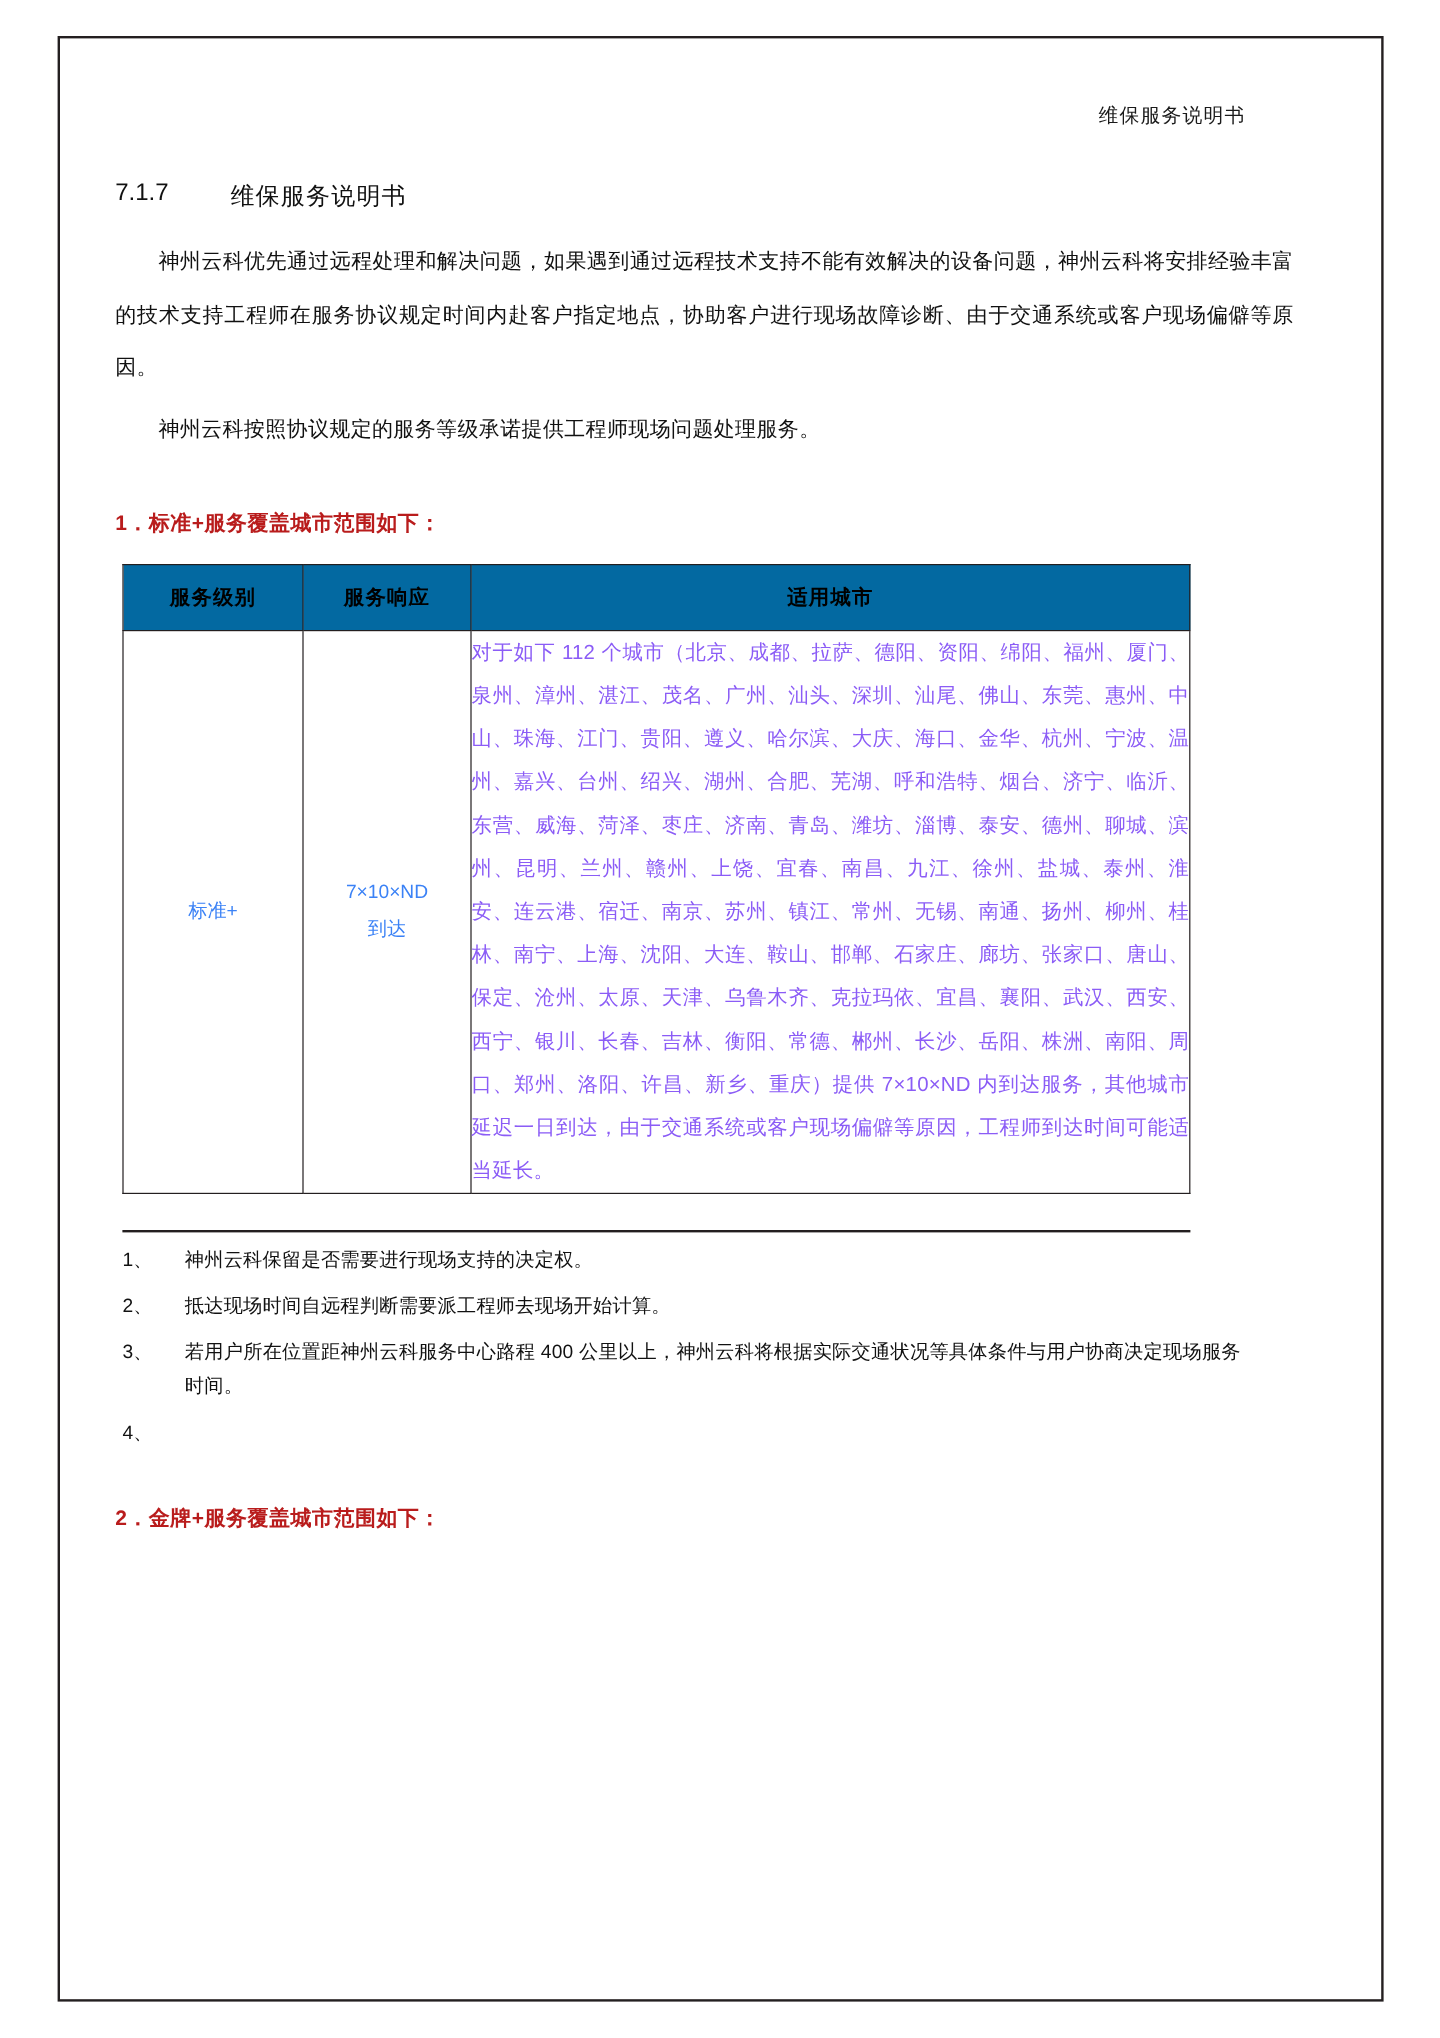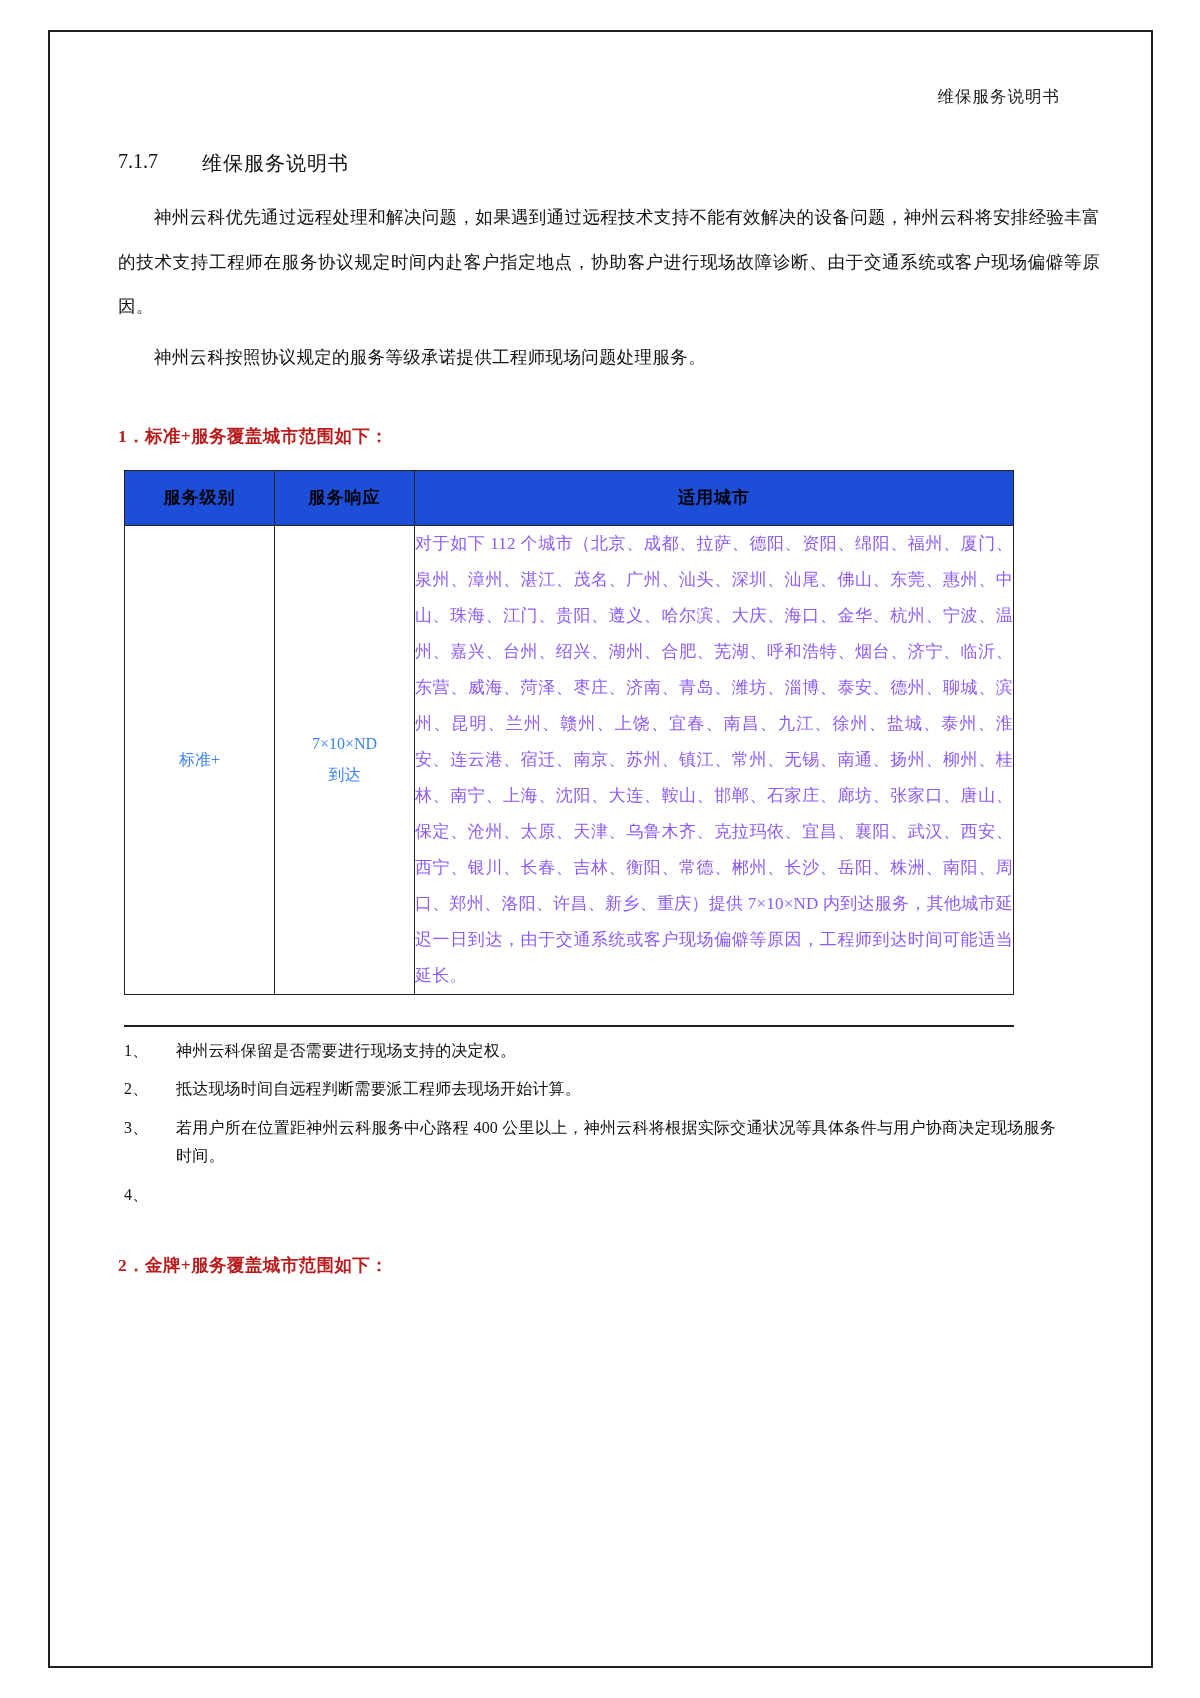--- a/index.html
+++ b/index.html
@@ -29,10 +29,9 @@
   }
   .content {
     position: absolute;
-    left: 118px;
+    left: 96px;
     top: 60px;
     width: 982px;
-    font-family: Liberation Serif, serif;
   }
   .header-right {
     text-align: right;

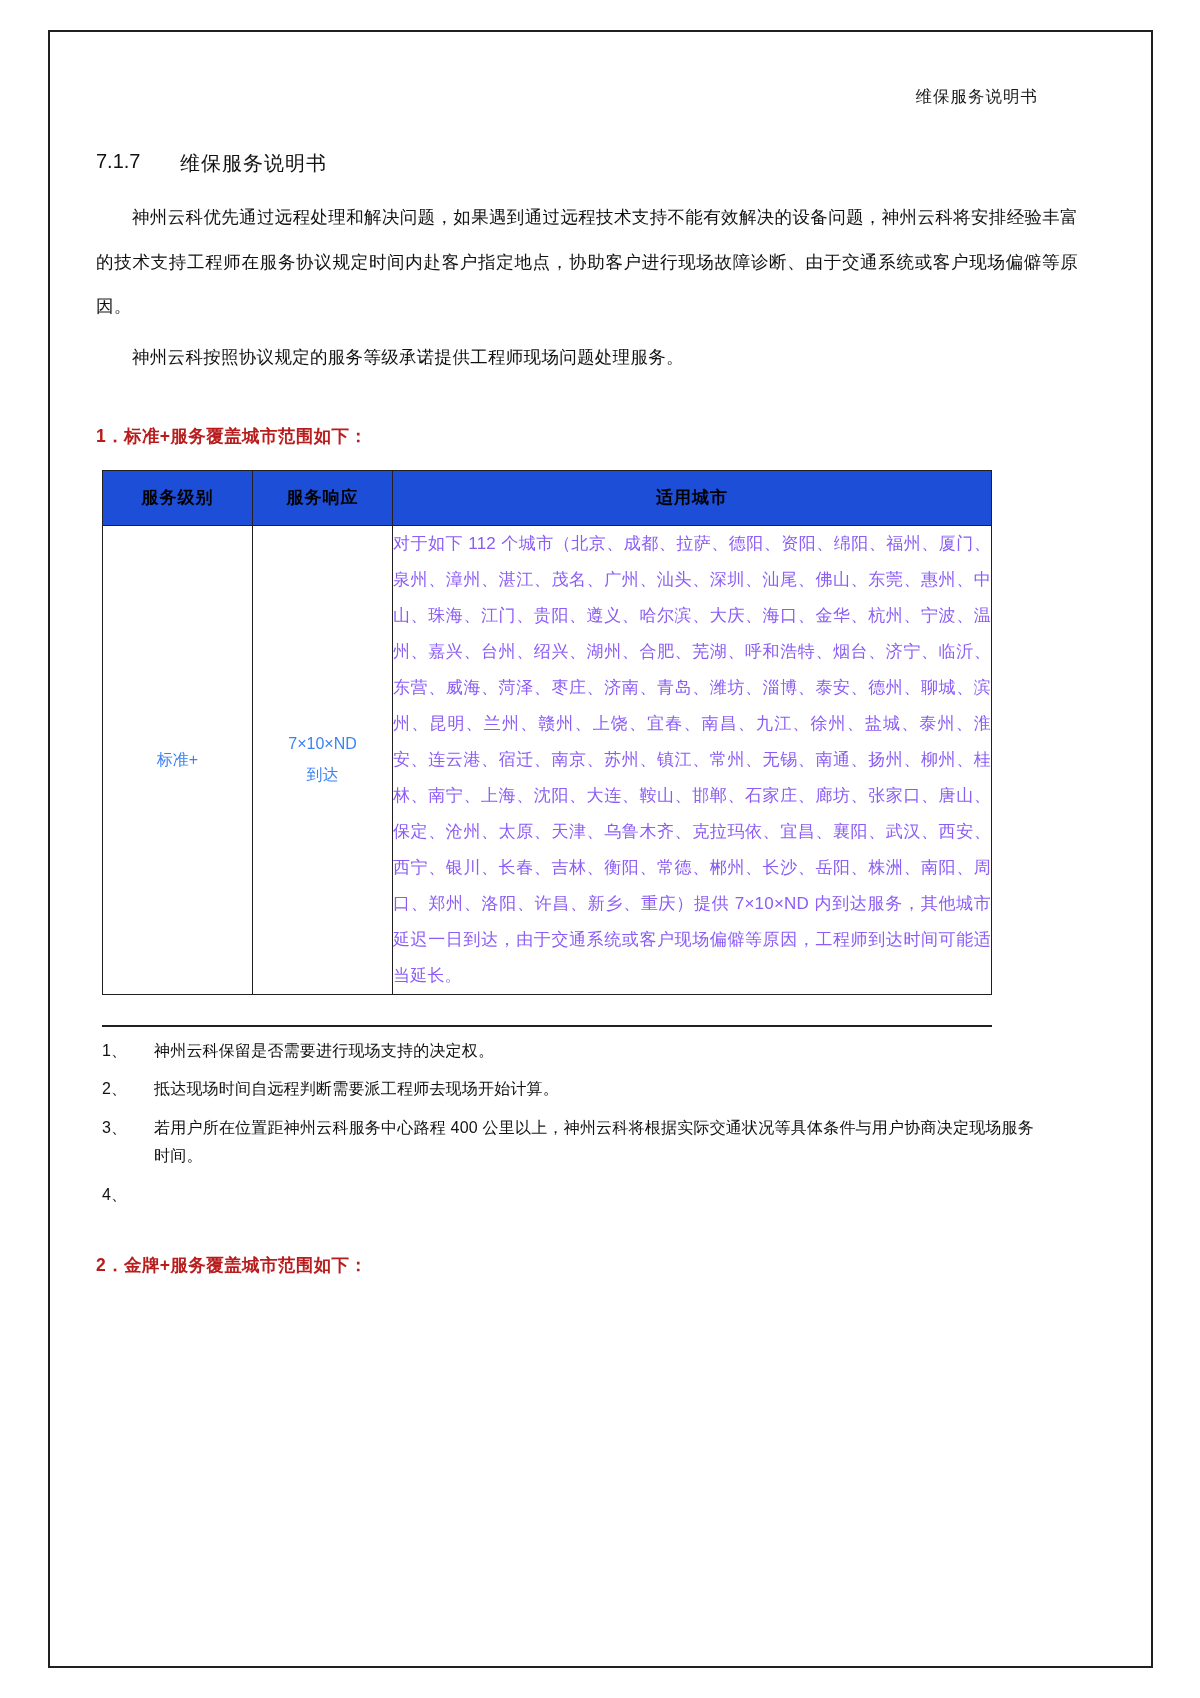--- a/index.html
+++ b/index.html
@@ -47,7 +47,7 @@
     font-size: 20px;
     color: #111;
     display: flex;
-    gap: 4px;
+    gap: 16px;
     font-weight: 500;
   }
   .section-heading .num {

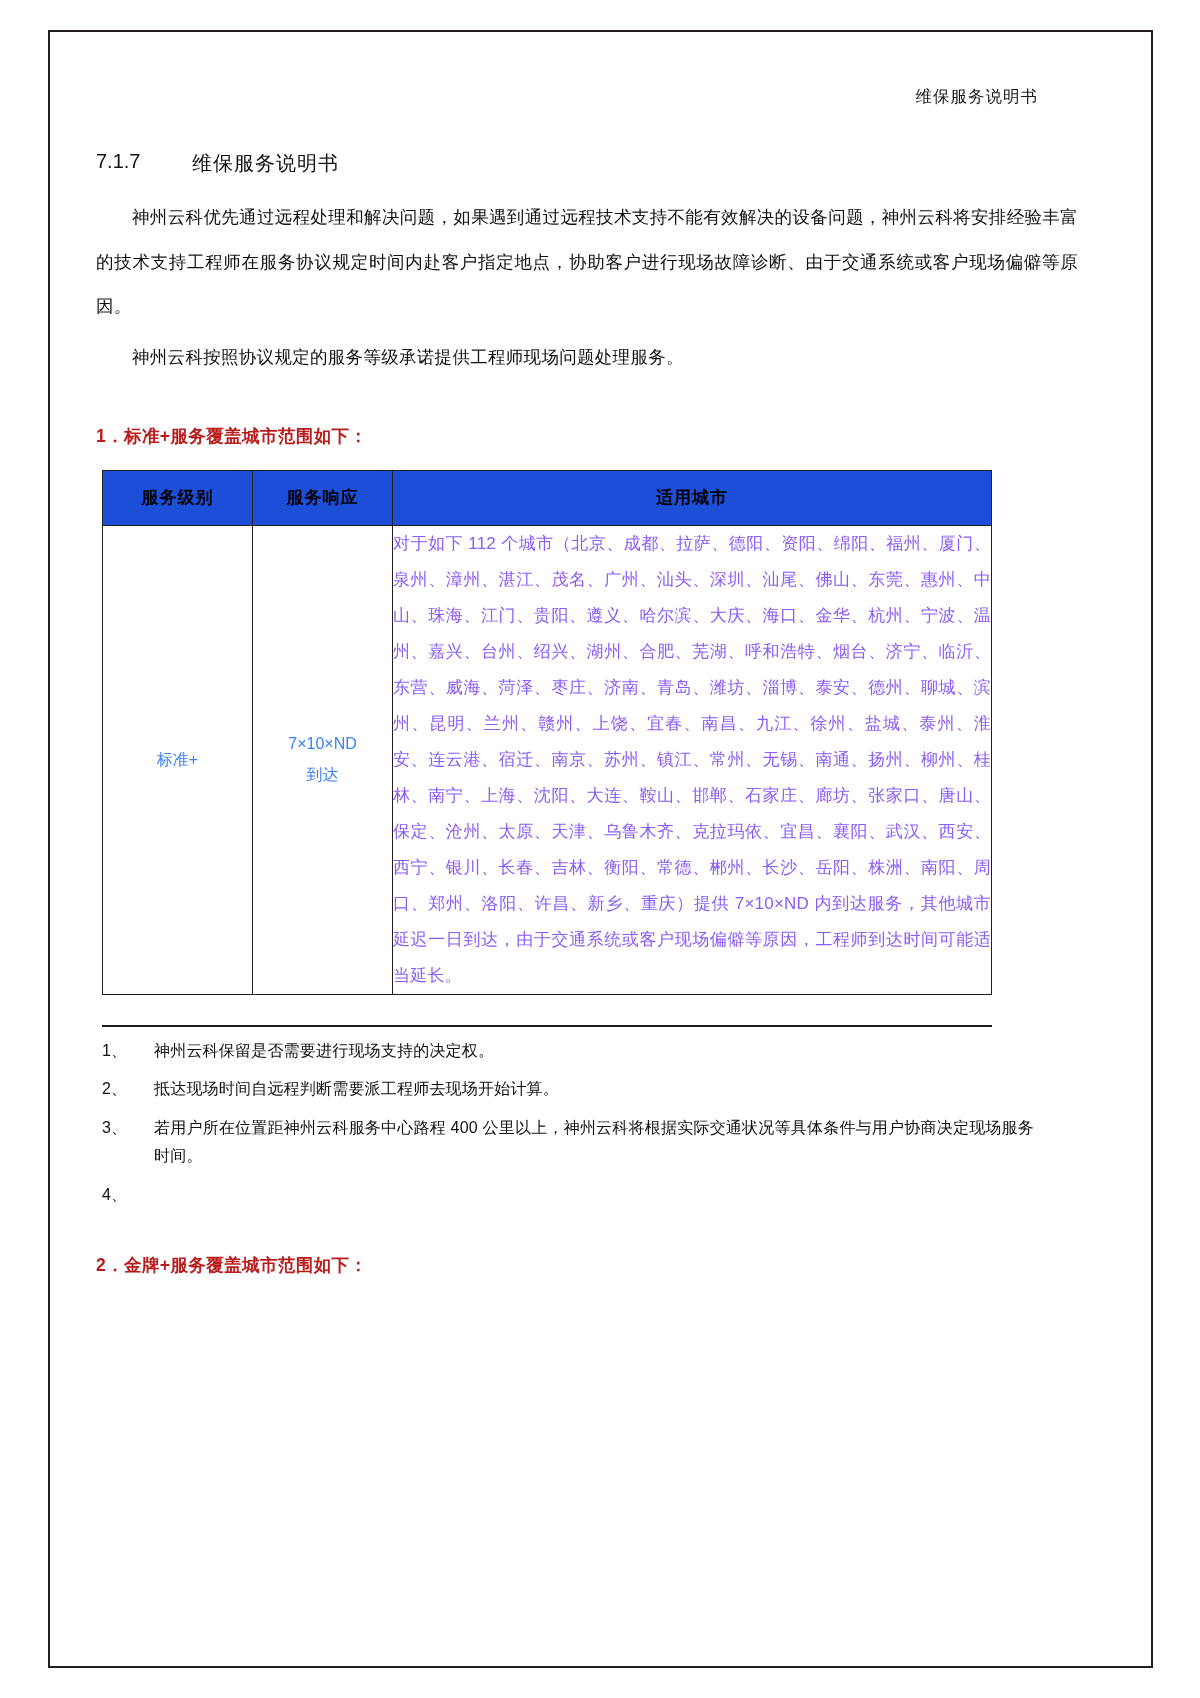--- a/index.html
+++ b/index.html
@@ -88,7 +88,7 @@
     vertical-align: middle;
   }
   table.cities th {
-    background: #1d4ed8;
+    background: #0369a1;
     font-size: 17px;
     font-weight: bold;
     height: 54px;

